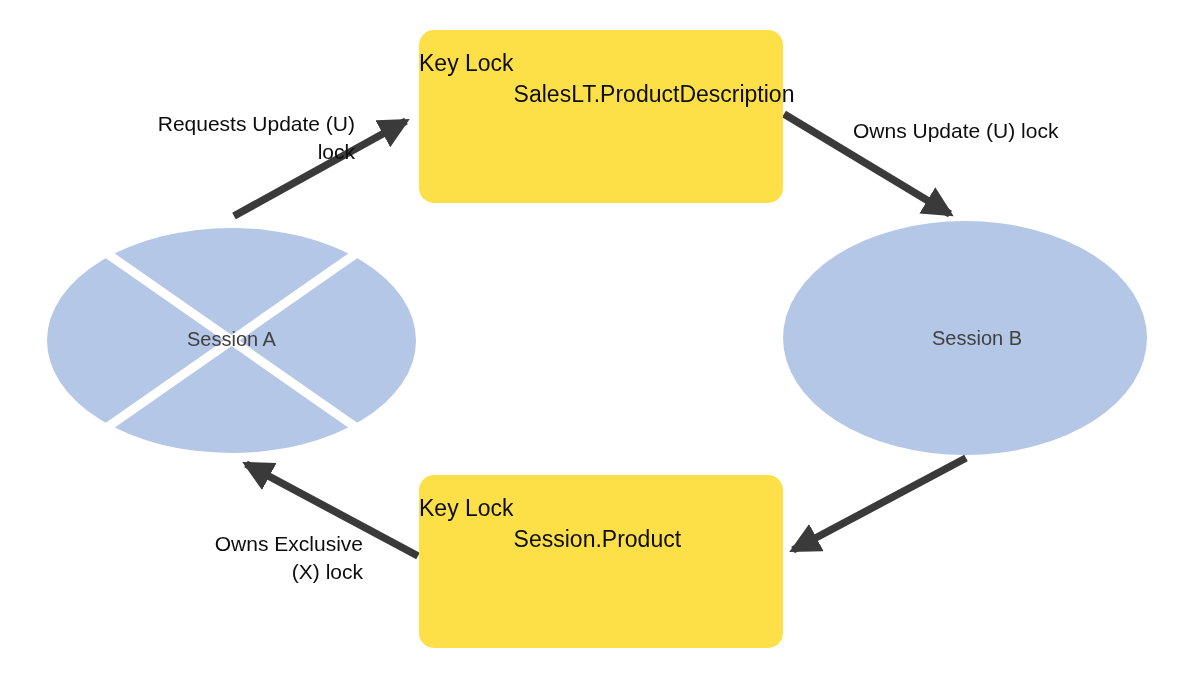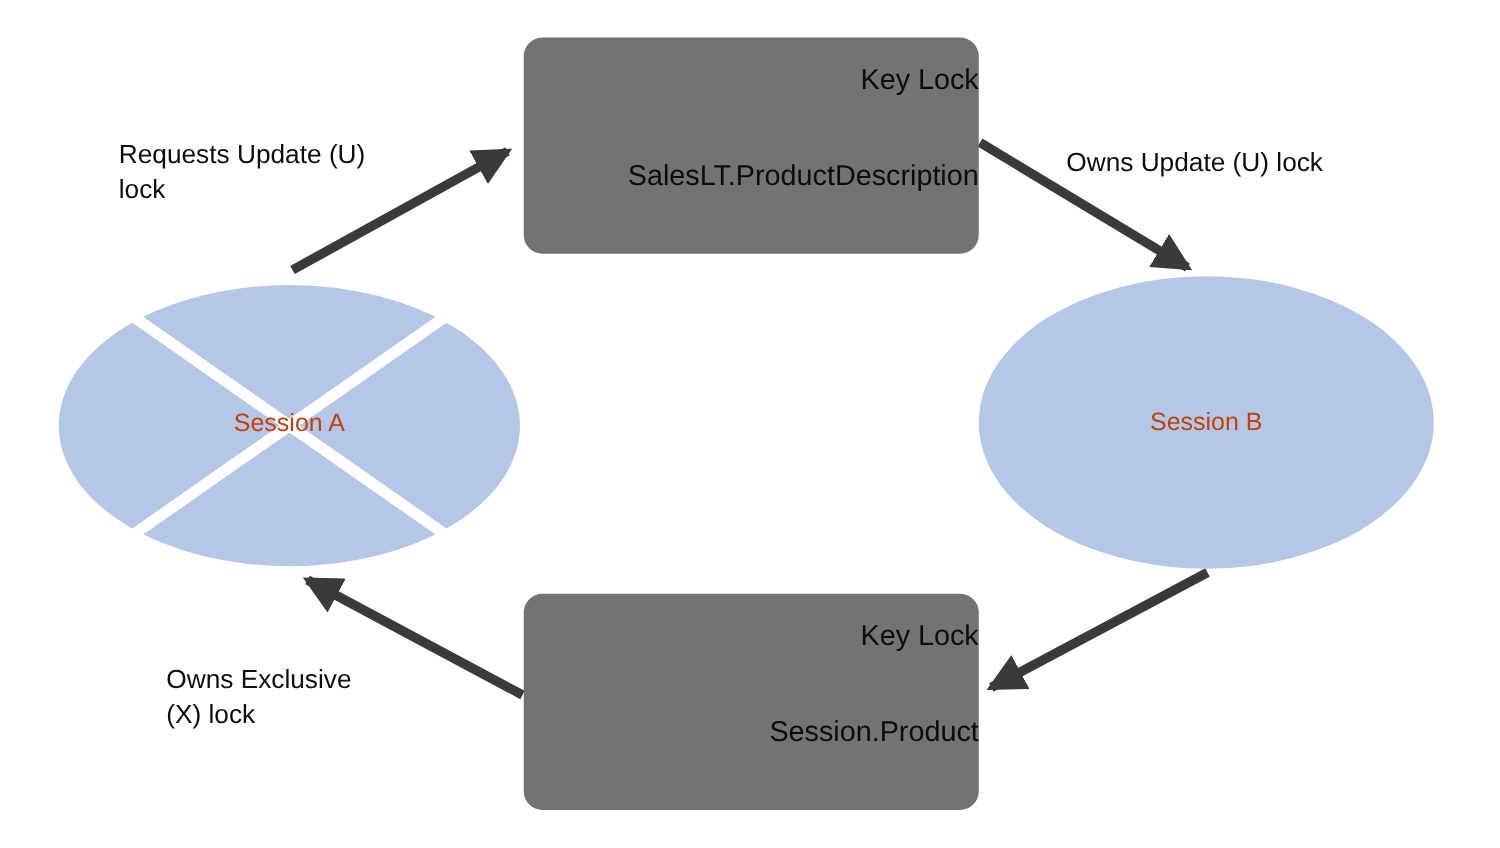--- a/index.html
+++ b/index.html
@@ -34,10 +34,10 @@
     position: absolute;
     box-sizing: border-box;
     border-radius: 15px;
-    background: #737373;
+    background: #fde047;
     display: flex;
-    flex-direction: column;
-    align-items: flex-end;
+    flex-direction: row;
+    align-items: flex-start;
   }
   .lock-box .lock-title {
     font-size: 23px;

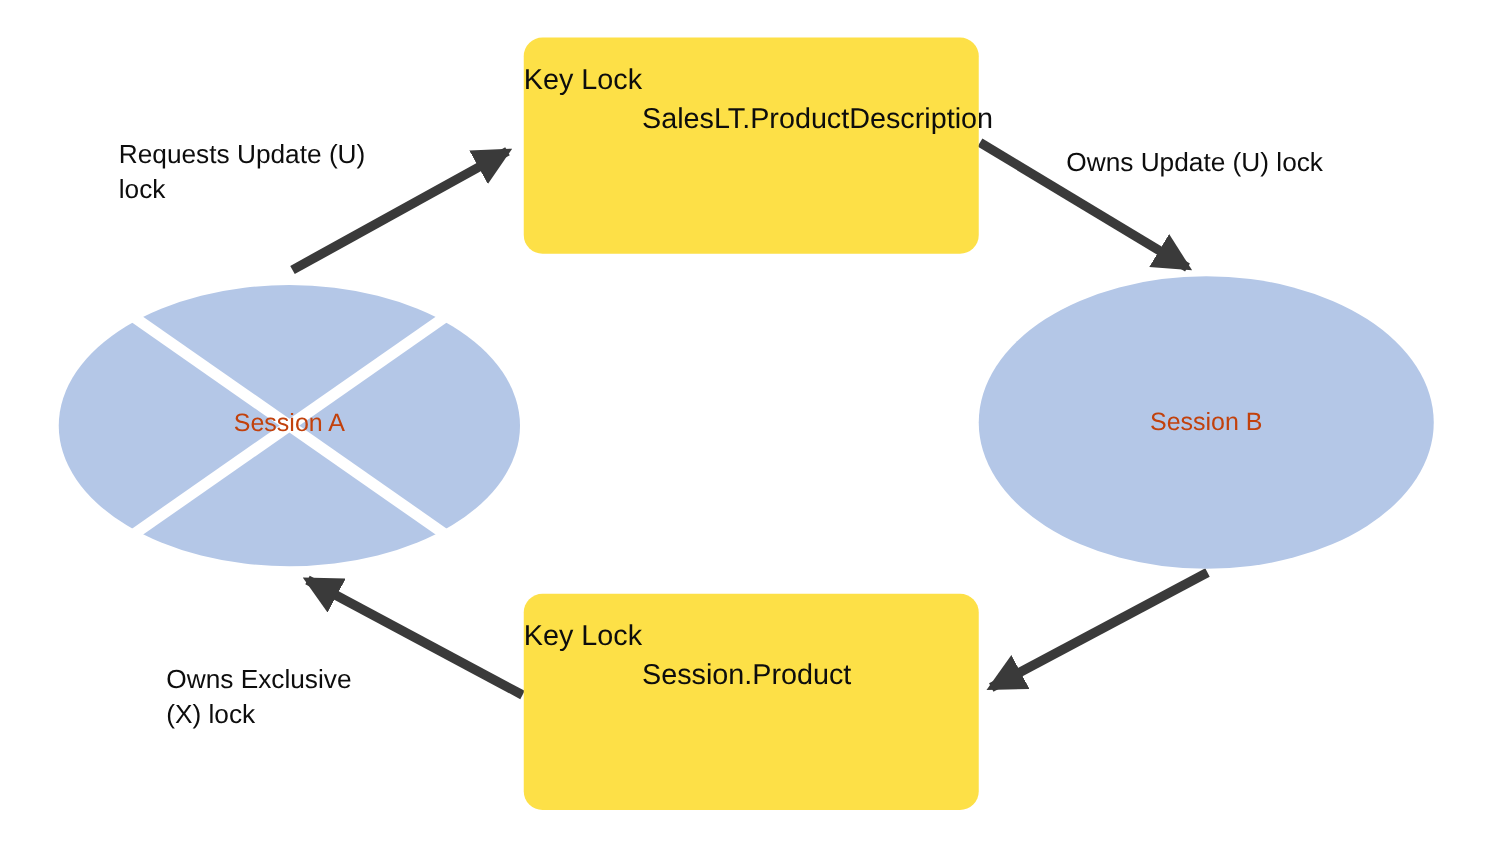--- a/index.html
+++ b/index.html
@@ -136,7 +136,7 @@
     font-size: 21px;
     line-height: 1.35;
     color: #0d0d0d;
-    text-align: left;
+    text-align: right;
     white-space: pre-line;
   }
   #label-requests-update {

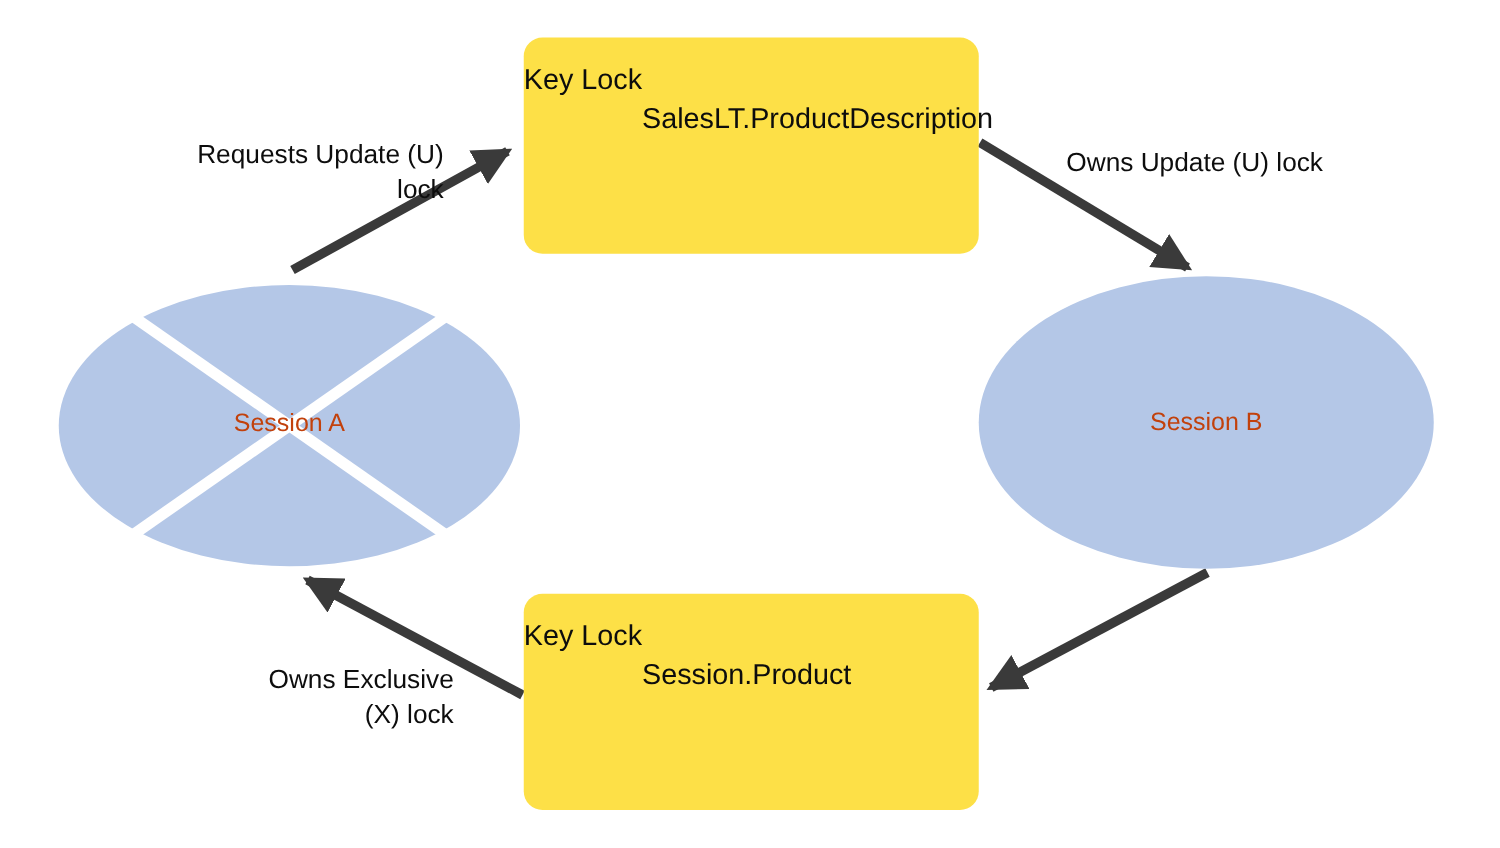--- a/index.html
+++ b/index.html
@@ -99,7 +99,7 @@
     text-align: center;
     font-size: 20px;
     line-height: 1.1;
-    color: #c2410c;
+    color: #404040;
     white-space: nowrap;
   }
   .session .victim-label {

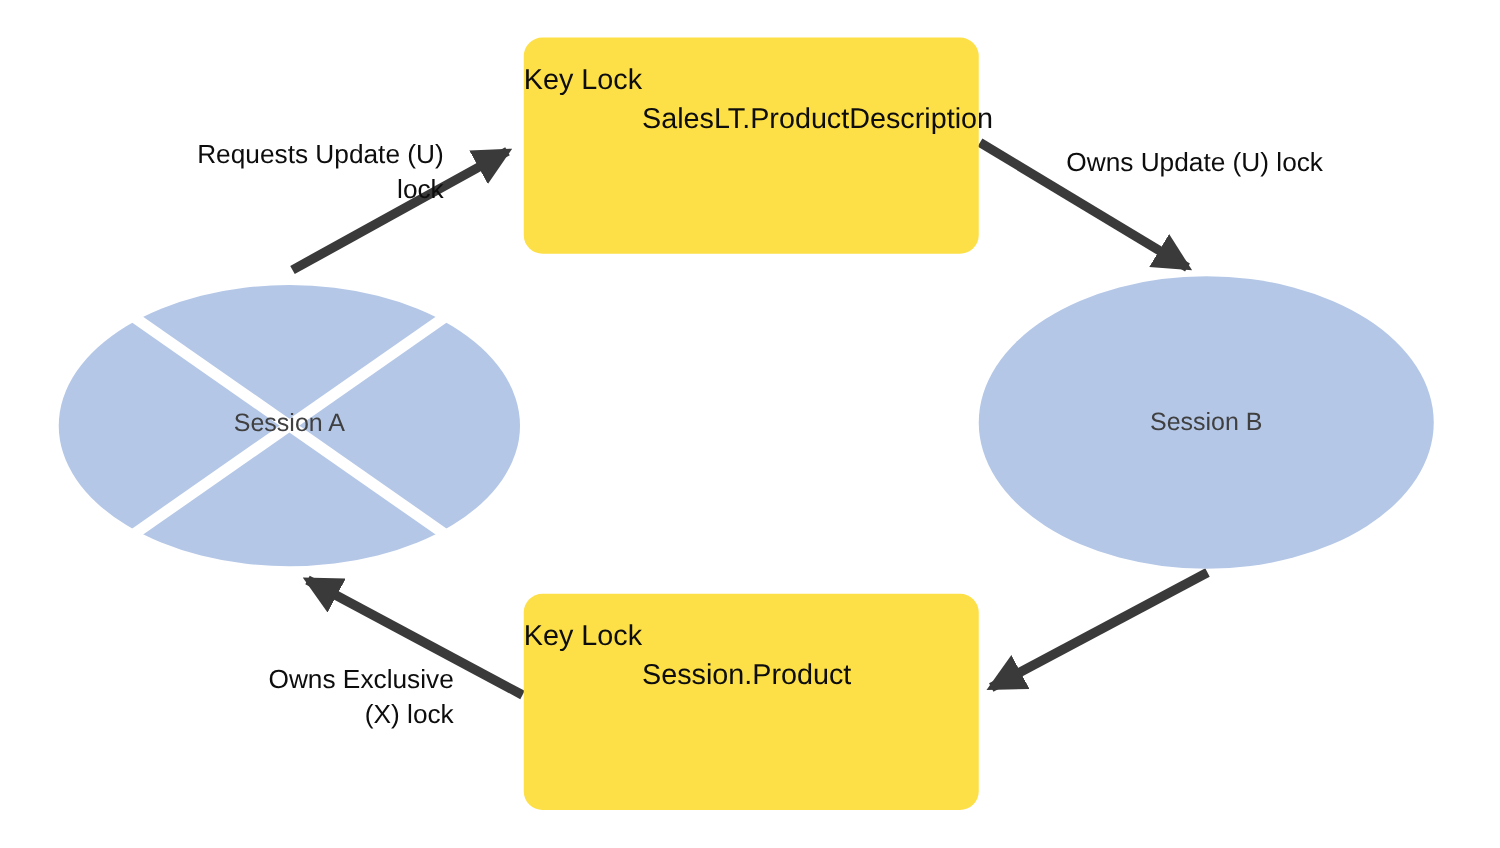--- a/index.html
+++ b/index.html
@@ -128,7 +128,7 @@
     width: 364px;
     height: 234px;
   }
-  #session-b .session-label { top: 106px; }
+  #session-b .session-label { top: 106px; margin-left: 12px; }
 
   
   .edge-label {

